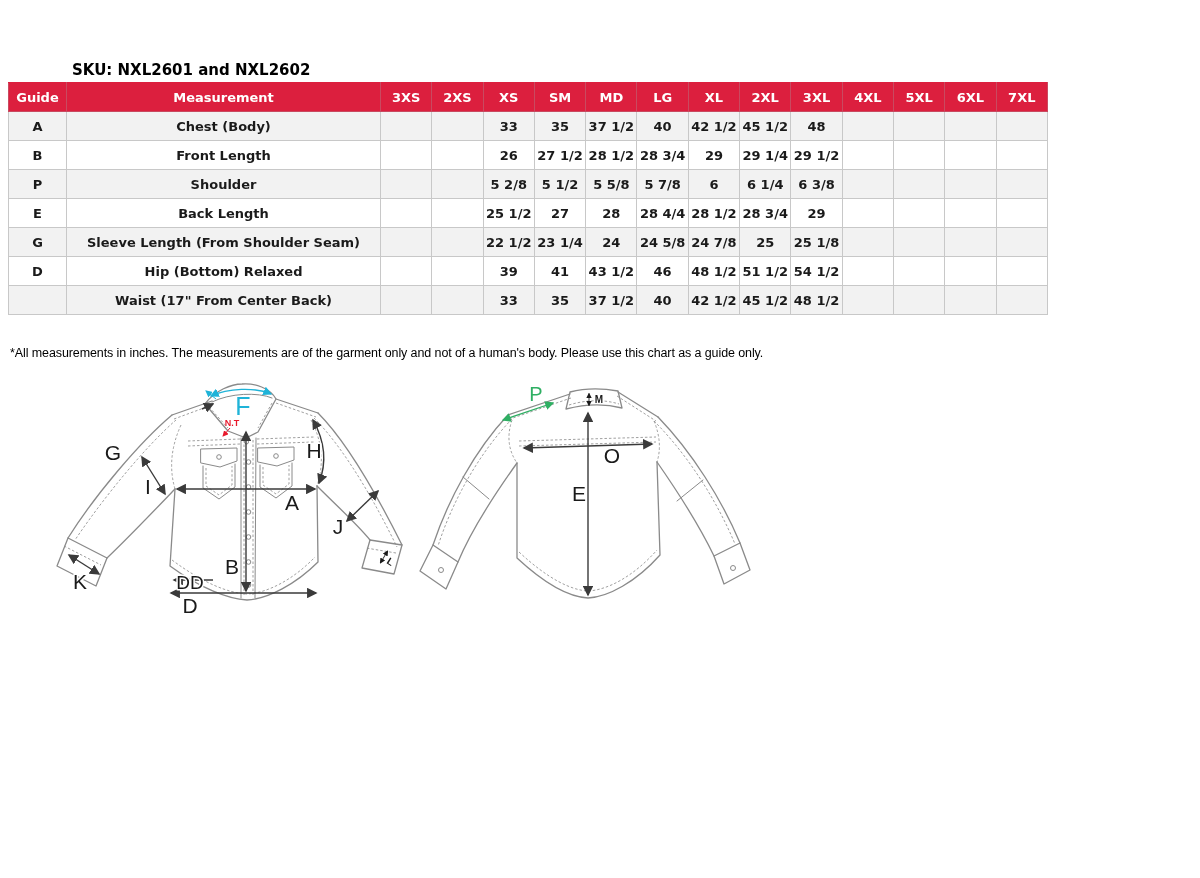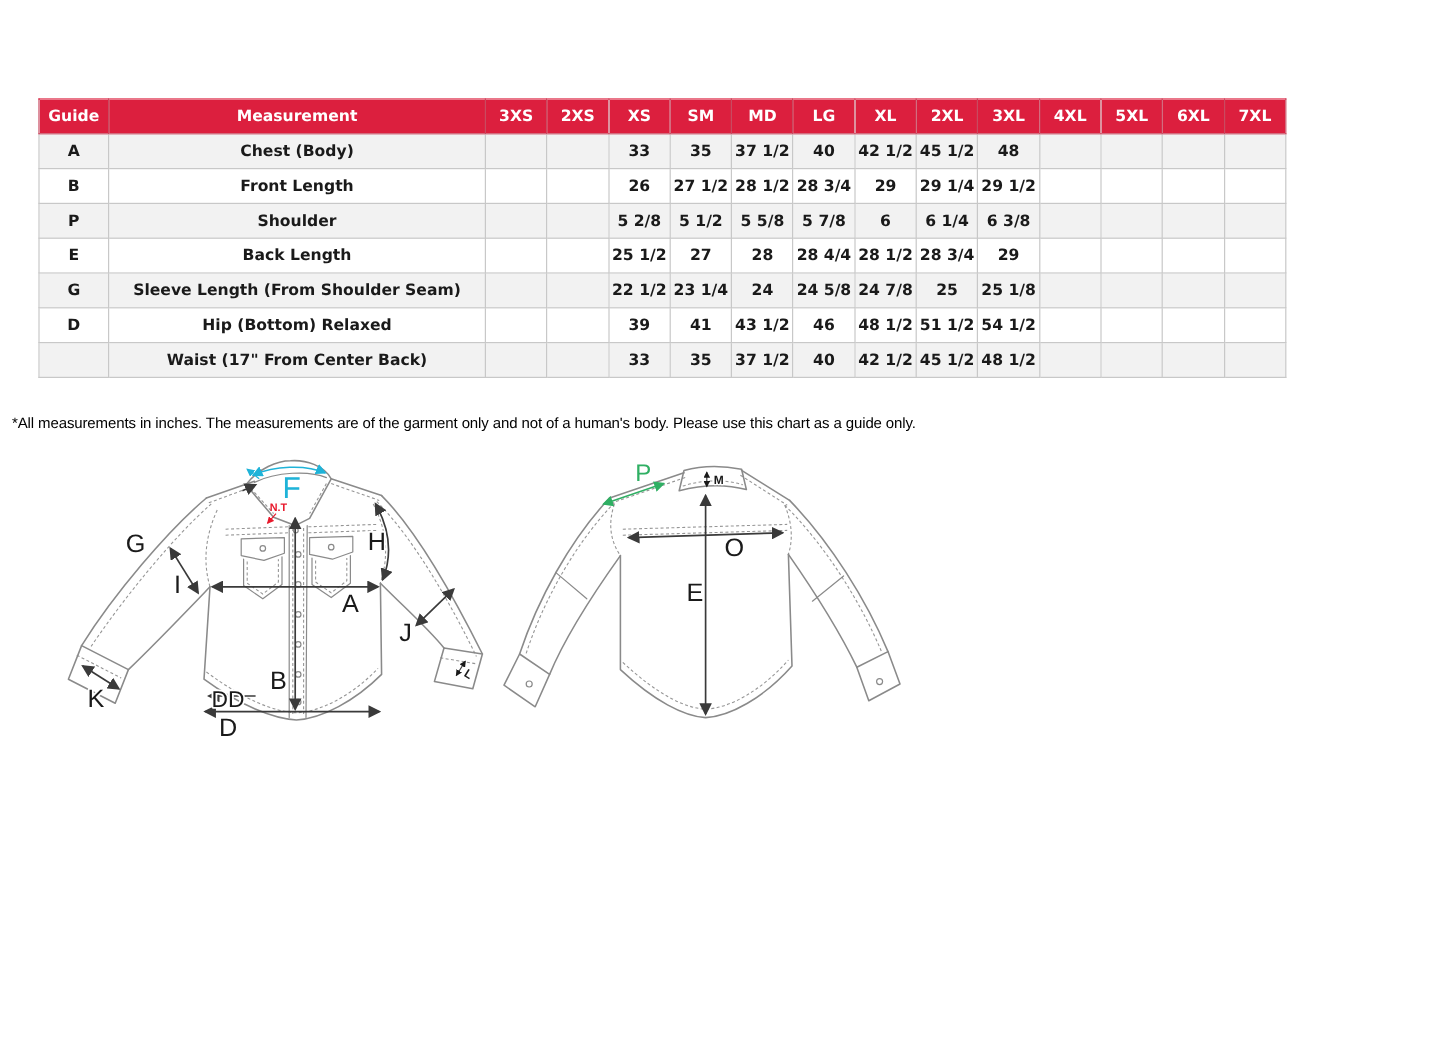--- a/index.html
+++ b/index.html
@@ -58,6 +58,7 @@
 <body>
 
 <div class="titles">
+  <span class="sku">SKU: NXL2601 and NXL2602</span>
 </div>
 
 <table class="size-chart">

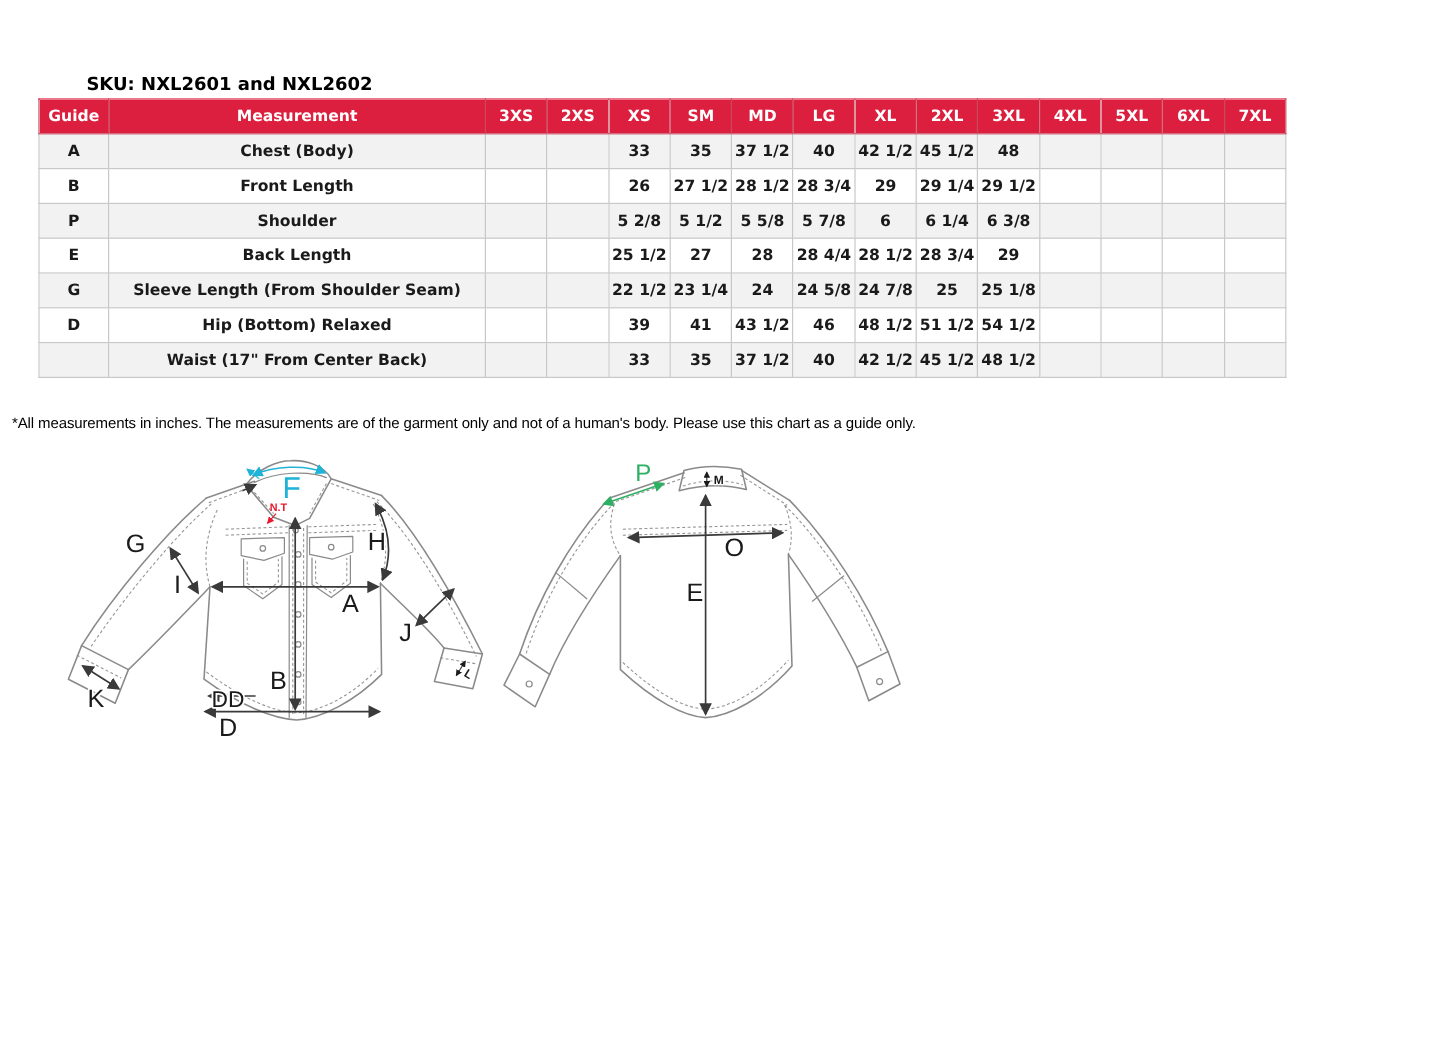--- a/index.html
+++ b/index.html
@@ -13,7 +13,7 @@
 
   table.size-chart{
     position:absolute;top:82px;left:8px;width:1040px;
-    border-collapse:collapse;table-layout:fixed;margin-left:24px;
+    border-collapse:collapse;table-layout:fixed;
   }
   .size-chart th,.size-chart td{
     border:1px solid #c8c8c8;height:28px;padding:0;

